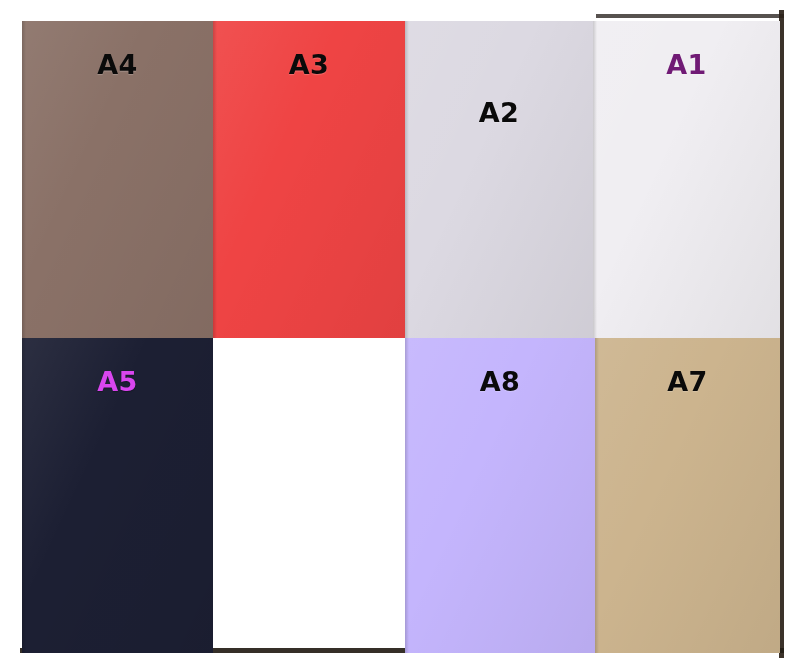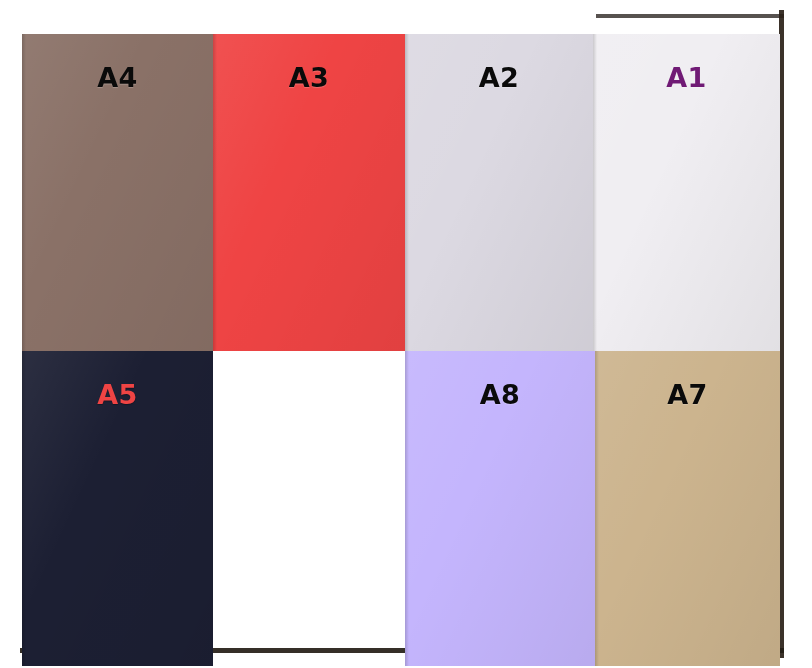--- a/index.html
+++ b/index.html
@@ -63,7 +63,7 @@
   .swatch-grid {
     position: absolute;
     left: 0;
-    top: 16px;
+    top: 3px;
     width: 812px;
     height: 644px;
   }

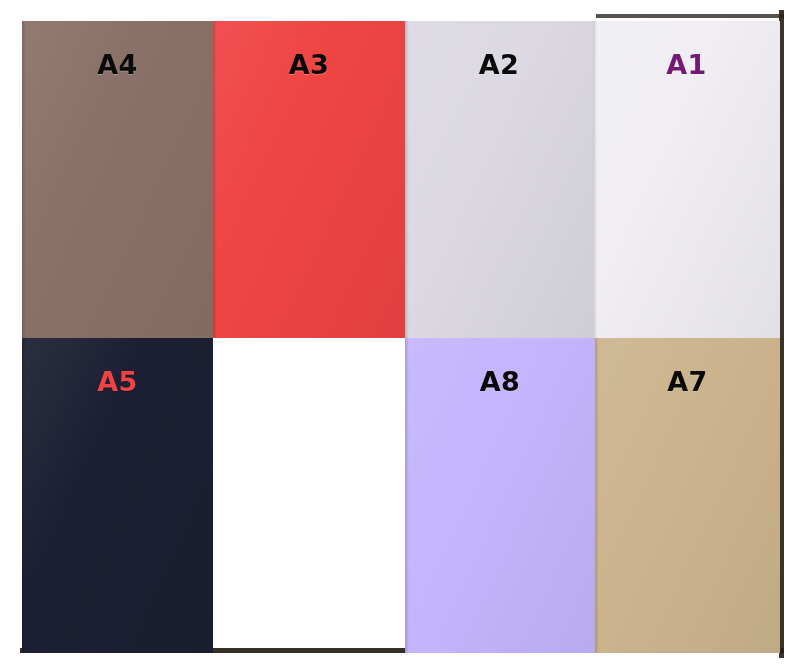--- a/index.html
+++ b/index.html
@@ -138,7 +138,7 @@
     <div class="swatch" style="left: 405px; top: 18px; width: 188px; height: 317px; background-color: rgb(220, 217, 226);">
       <div class="grain"></div>
       <div class="seamshadow"></div>
-      <div class="swatch-label dark" style="color: rgb(10, 10, 10);">A2</div>
+      <div class="swatch-label dark" style="color: rgb(10, 10, 10); margin-top: 48px;">A2</div>
     </div>
 
     <div class="swatch" style="left: 593px; top: 18px; width: 187px; height: 317px; background-color: rgb(240, 238, 242);">

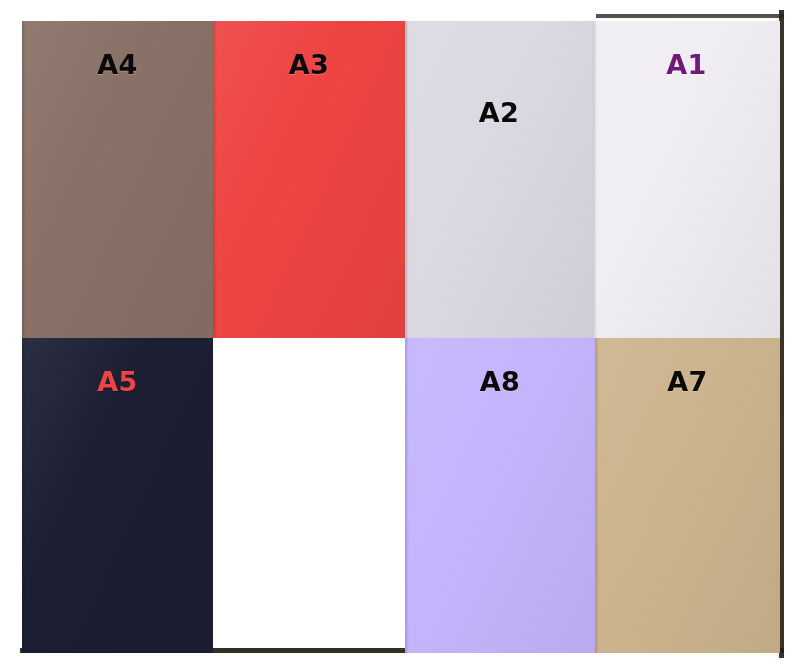--- a/index.html
+++ b/index.html
@@ -150,7 +150,7 @@
     <div class="swatch" style="left: 22px; top: 335px; width: 191px; height: 315px; background-color: rgb(28, 31, 51);">
       <div class="grain"></div>
       <div class="seamshadow"></div>
-      <div class="swatch-label light" style="color: #ef4444;">A5</div>
+      <div class="swatch-label light" style="color: #d946ef;">A5</div>
     </div>
 
 

